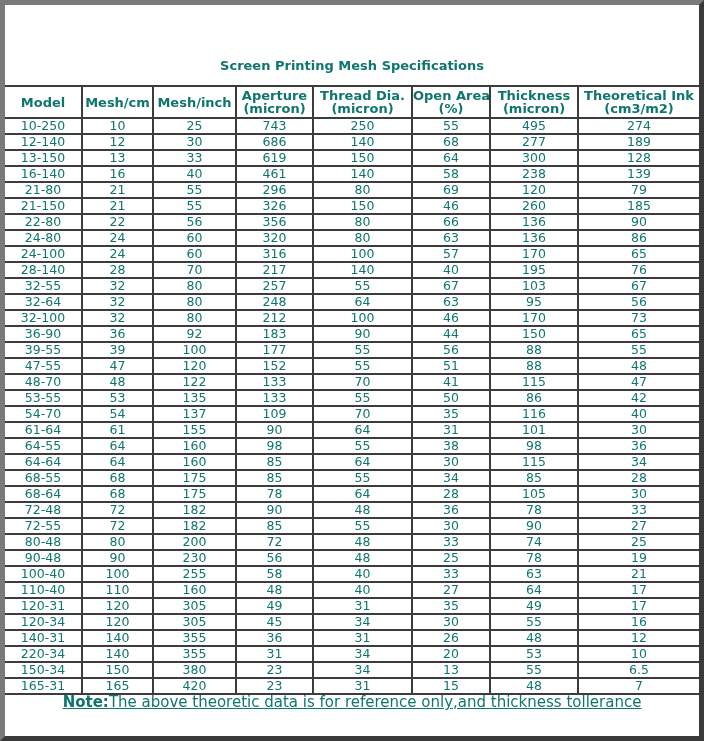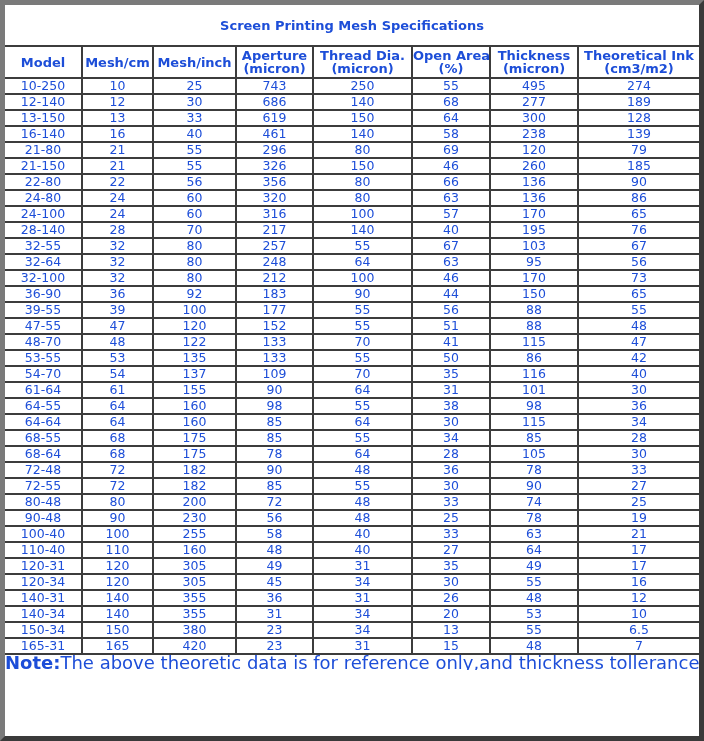--- a/index.html
+++ b/index.html
@@ -17,7 +17,8 @@
     border-collapse: collapse;
     width: 694px;
     table-layout: fixed;
-    color: #1d4ed8;
+    color: #0f766e;
+    margin-top: 40px;
   }
   table.spec td, table.spec th {
     border: 2px solid #3c3c3c;

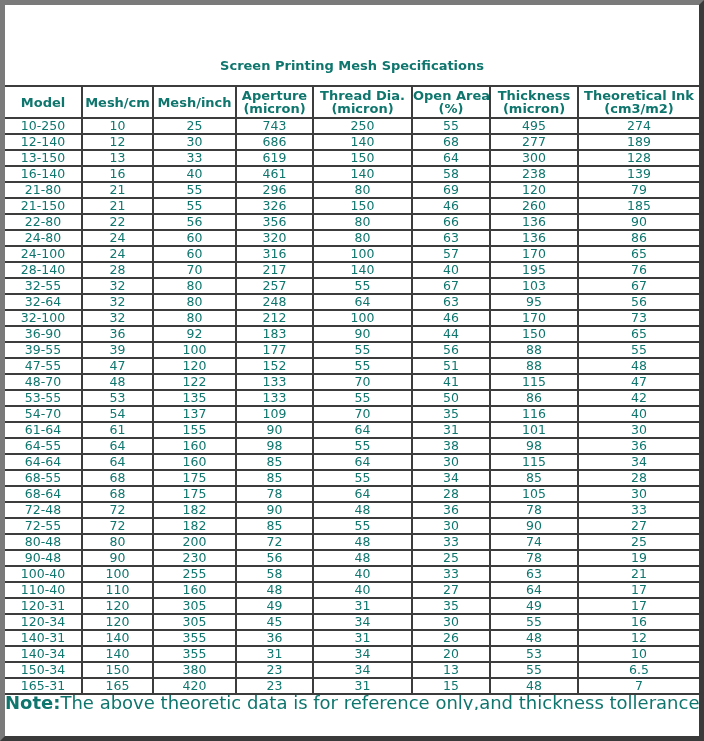--- a/index.html
+++ b/index.html
@@ -445,7 +445,7 @@
           <td class="cell">12</td>
         </tr>
         <tr>
-          <td class="cell">140-34</td>
+          <td class="cell">220-34</td>
           <td class="cell">140</td>
           <td class="cell">355</td>
           <td class="cell">31</td>

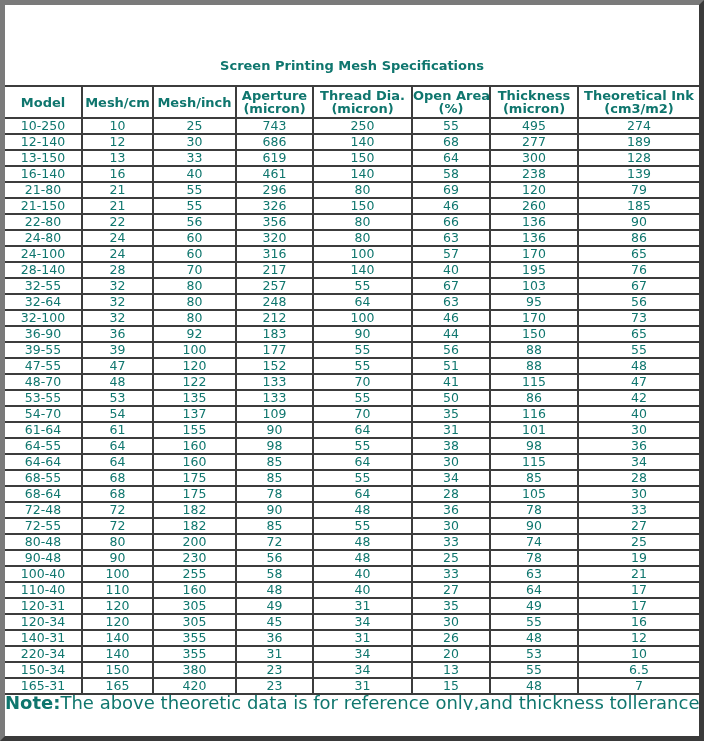--- a/index.html
+++ b/index.html
@@ -49,7 +49,7 @@
   }
   td.note {
     text-align: left;
-    font-size: 18px;
+    font-size: 15px;
     height: 15px;
     line-height: 15px;
     padding-left: 1px;

